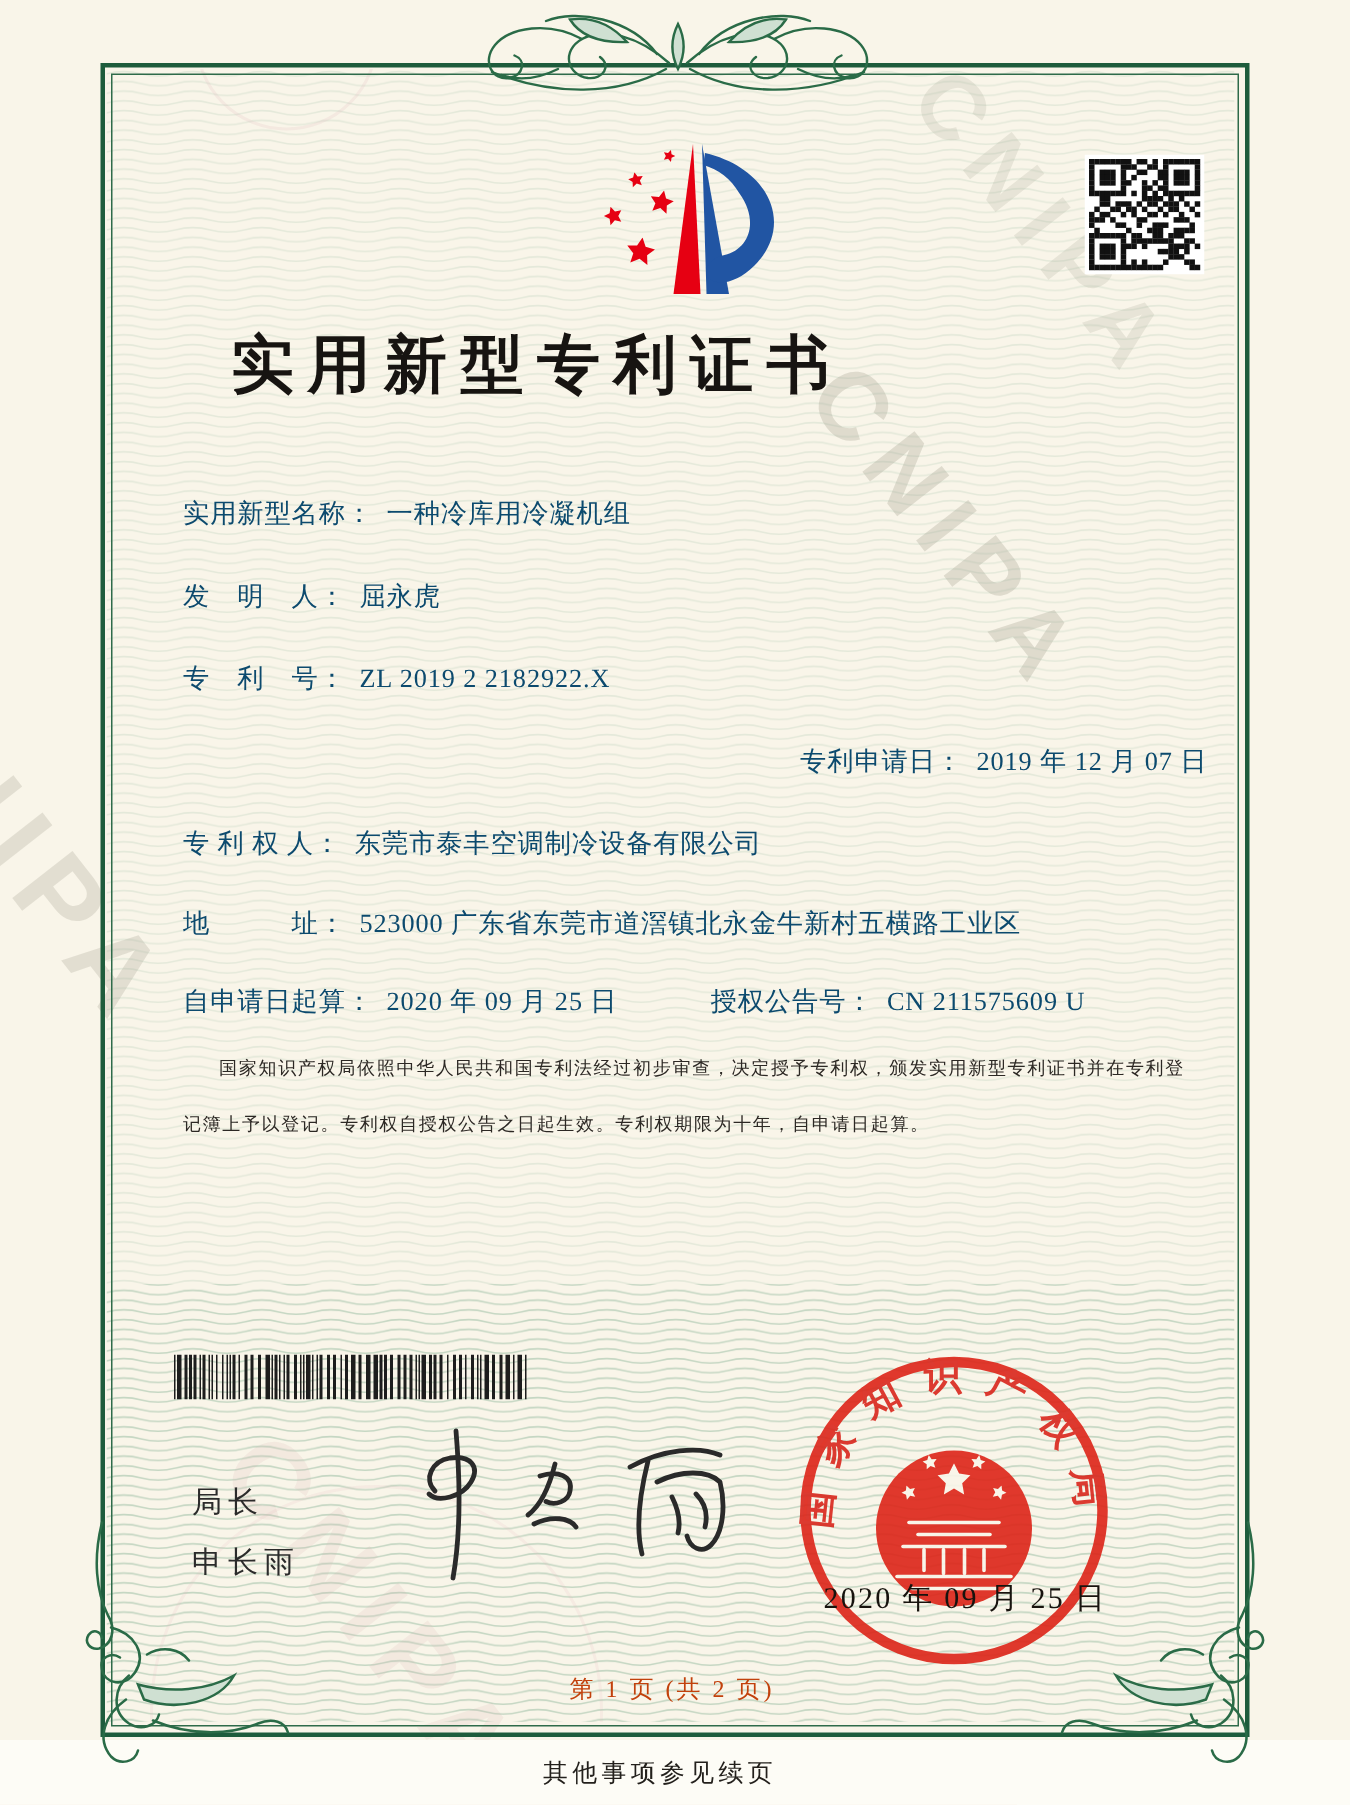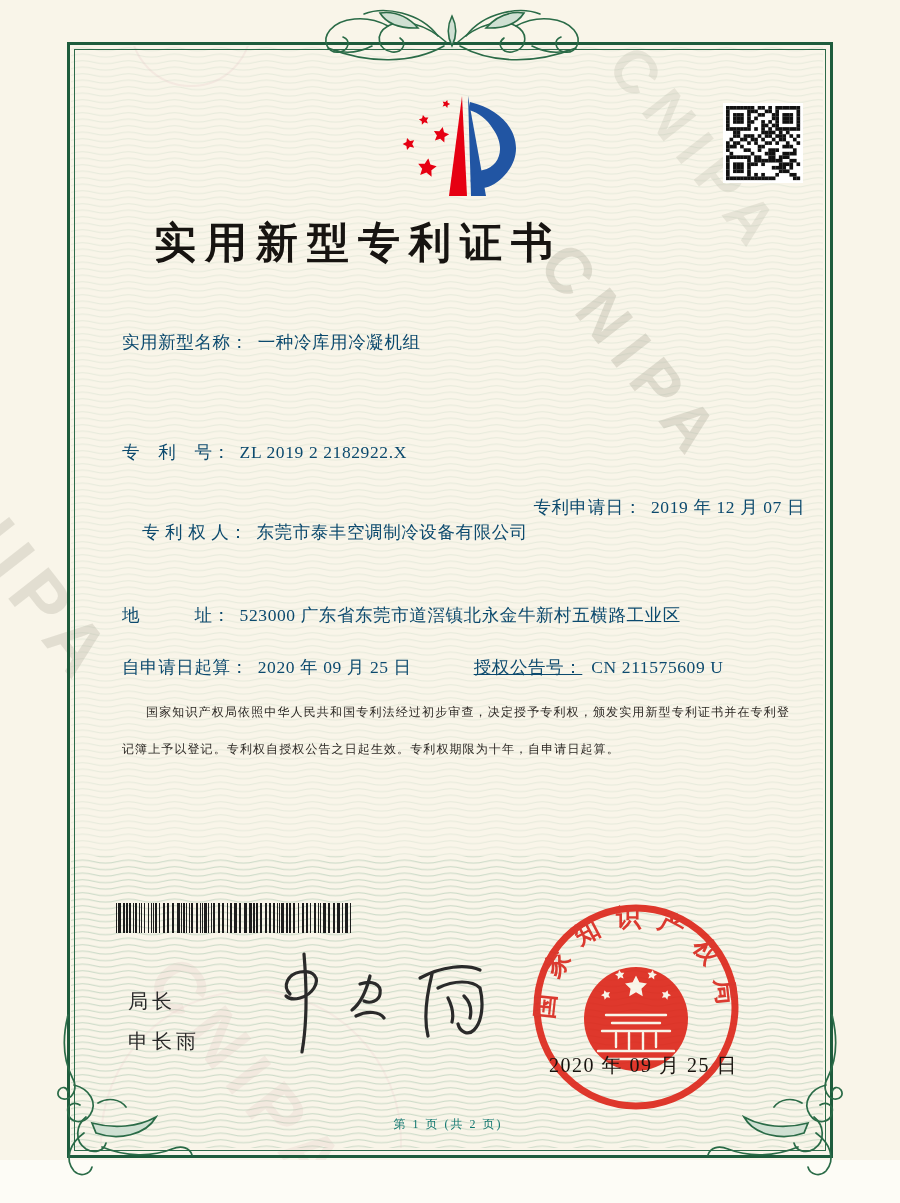--- a/index.html
+++ b/index.html
@@ -369,6 +369,9 @@
   <div class="frow" style="top:330px;">
     <span class="lab">实用新型名称：</span><span class="val">一种冷库用冷凝机组</span>
   </div>
+  <div class="frow" style="top:385px;">
+    <span class="lab">发　明　人：</span><span class="val">屈永虎</span>
+  </div>
   <div class="frow" style="top:440px;">
     <span class="lab">专　利　号：</span><span class="val">ZL 2019 2 2182922.X</span>
   </div>

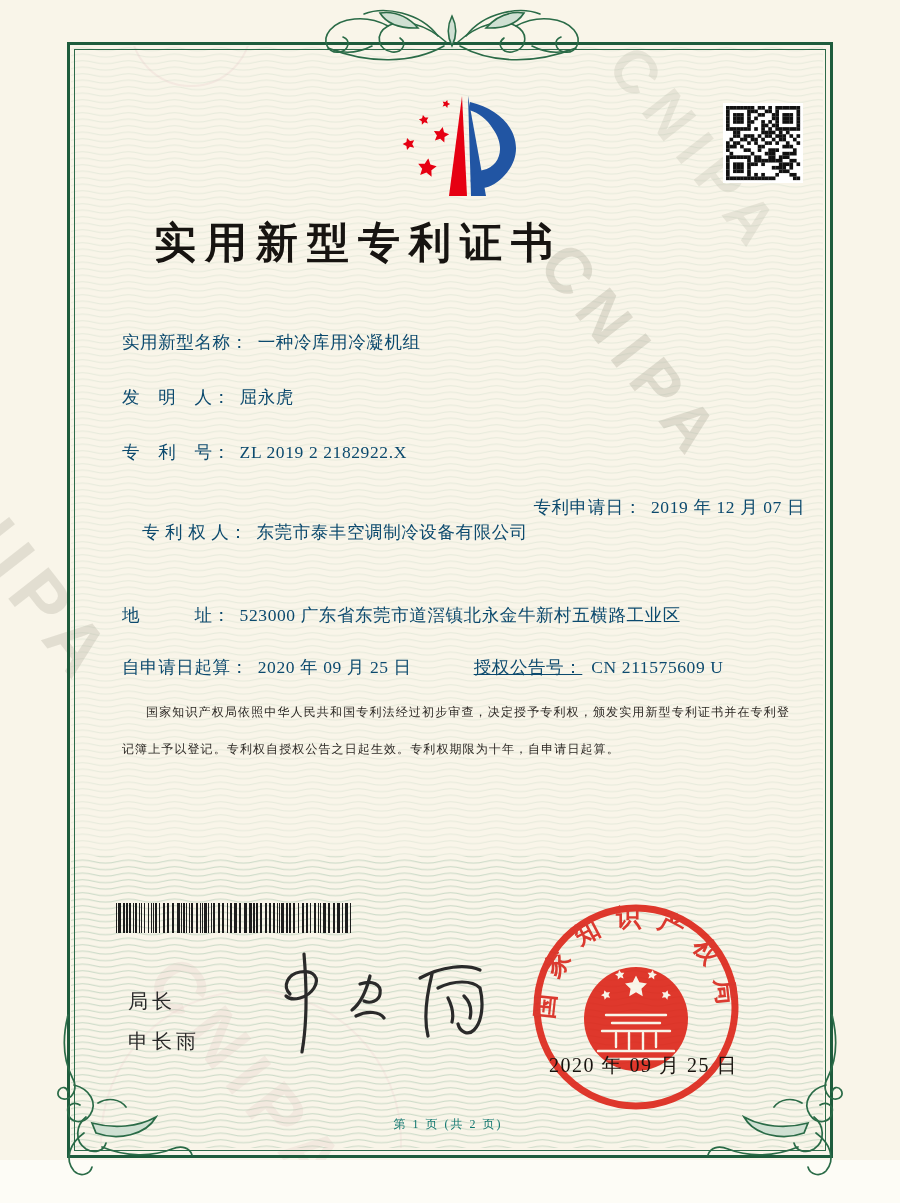--- a/index.html
+++ b/index.html
@@ -378,7 +378,7 @@
   <div class="frow" style="top:495px;text-align:right;">
     <span class="lab">专利申请日：</span><span class="val">2019 年 12 月 07 日</span>
   </div>
-  <div class="frow" style="top:520px;margin-left:20px;">
+  <div class="frow" style="top:550px;">
     <span class="lab">专 利 权 人：</span><span class="val">东莞市泰丰空调制冷设备有限公司</span>
   </div>
   <div class="frow" style="top:603px;">

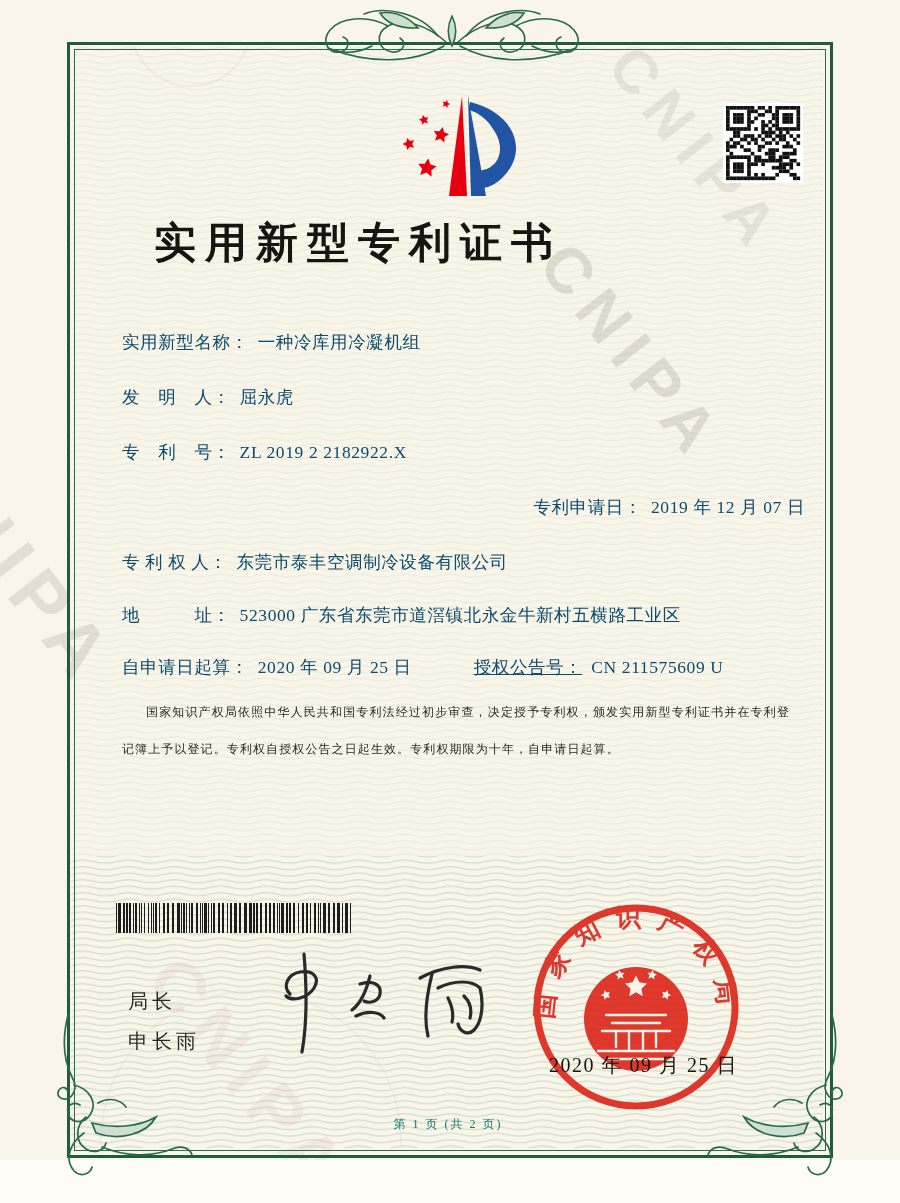--- a/index.html
+++ b/index.html
@@ -16,7 +16,7 @@
   .frow{position:absolute;left:122px;right:95px;font-size:17.5px;color:#0c4a6e;letter-spacing:.6px;}
   .frow .lab{white-space:pre;}
   .frow .val{margin-left:9px;}
-  .grant-no{margin-left:62px;text-decoration:underline;}
+  .grant-no{margin-left:62px;}
   .paras{position:absolute;left:122px;top:694px;width:668px;font-size:12px;line-height:37px;
          color:#2c2824;letter-spacing:1.1px;text-align:justify;}
   .paras p{margin:0;text-indent:2em;}

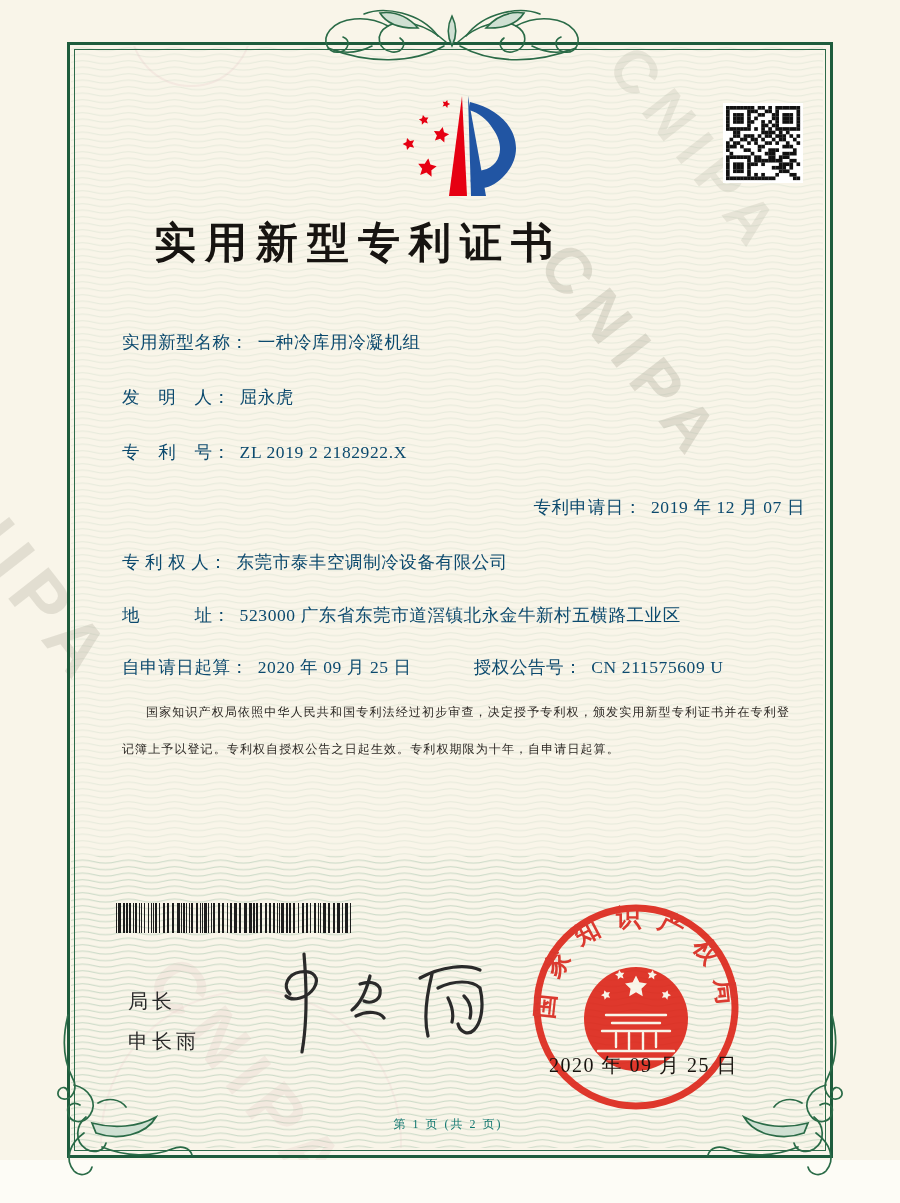--- a/index.html
+++ b/index.html
@@ -24,8 +24,8 @@
           font-weight:500;color:#2b2b2b;letter-spacing:4px;}
   .seal-date{position:absolute;left:549px;top:1052px;width:230px;font-size:20px;color:#17130e;
              letter-spacing:1.5px;z-index:6;}
-  .page-footer{position:absolute;left:0;top:1116px;width:896px;text-align:center;font-size:12px;
-               letter-spacing:2px;color:#0f766e;}
+  .page-footer{position:absolute;left:0;top:1116px;width:896px;text-align:center;font-size:16px;
+               letter-spacing:2px;color:#c2410c;}
   .cont-note{position:absolute;left:0;top:1171px;width:880px;text-align:center;font-size:16.5px;
              letter-spacing:3px;color:#23201c;}
   .wm{position:absolute;font-family:"Liberation Sans",sans-serif;font-weight:700;

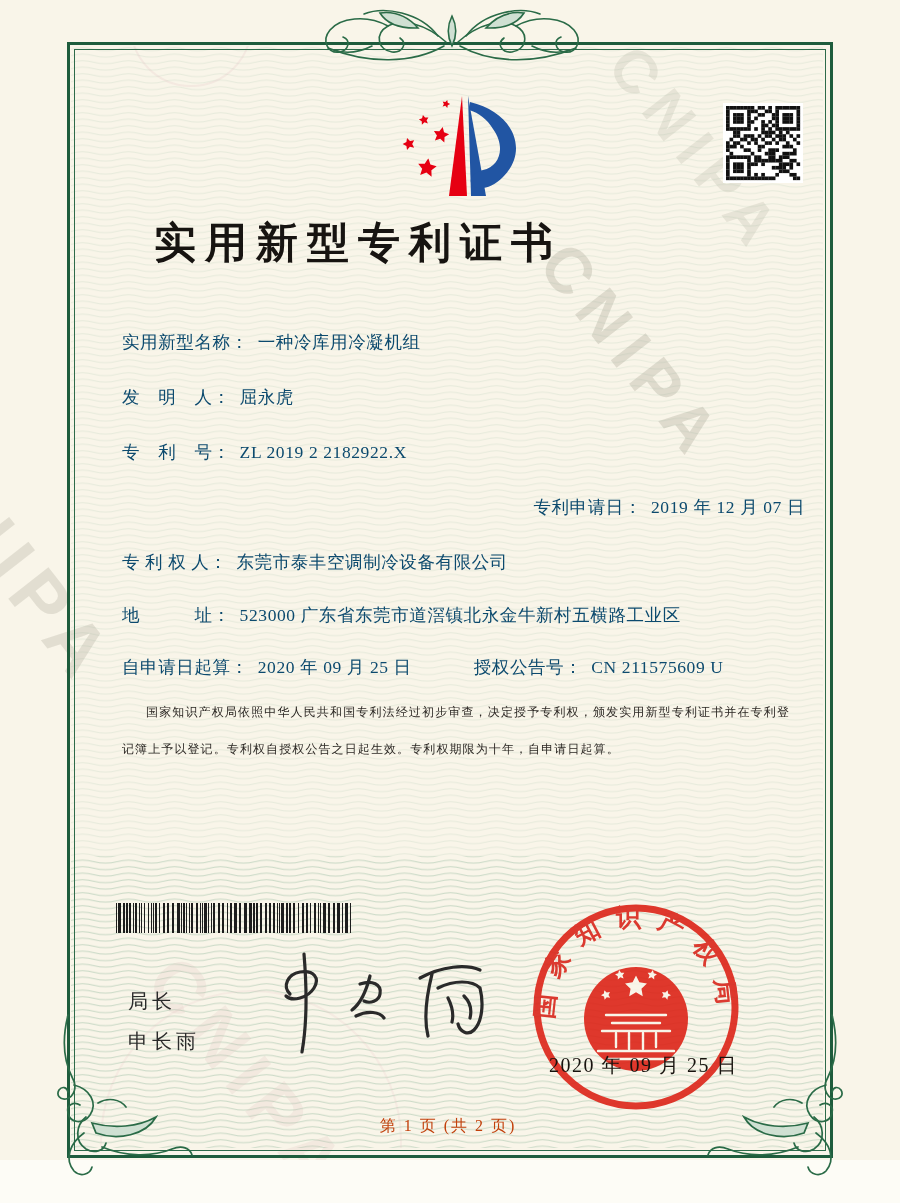--- a/index.html
+++ b/index.html
@@ -511,6 +511,7 @@
 
   <div class="page-footer">第 1 页 (共 2 页)</div>
   <div class="bottom-strip"></div>
+  <div class="cont-note">其他事项参见续页</div>
 
 </div>
 

